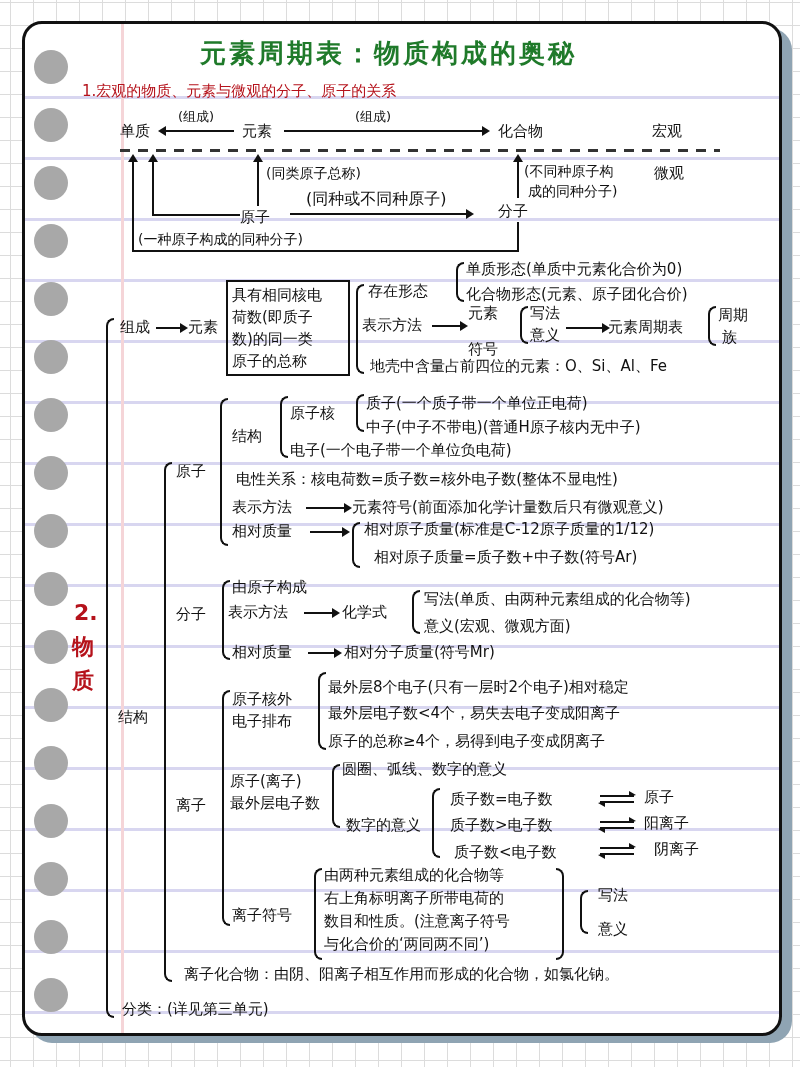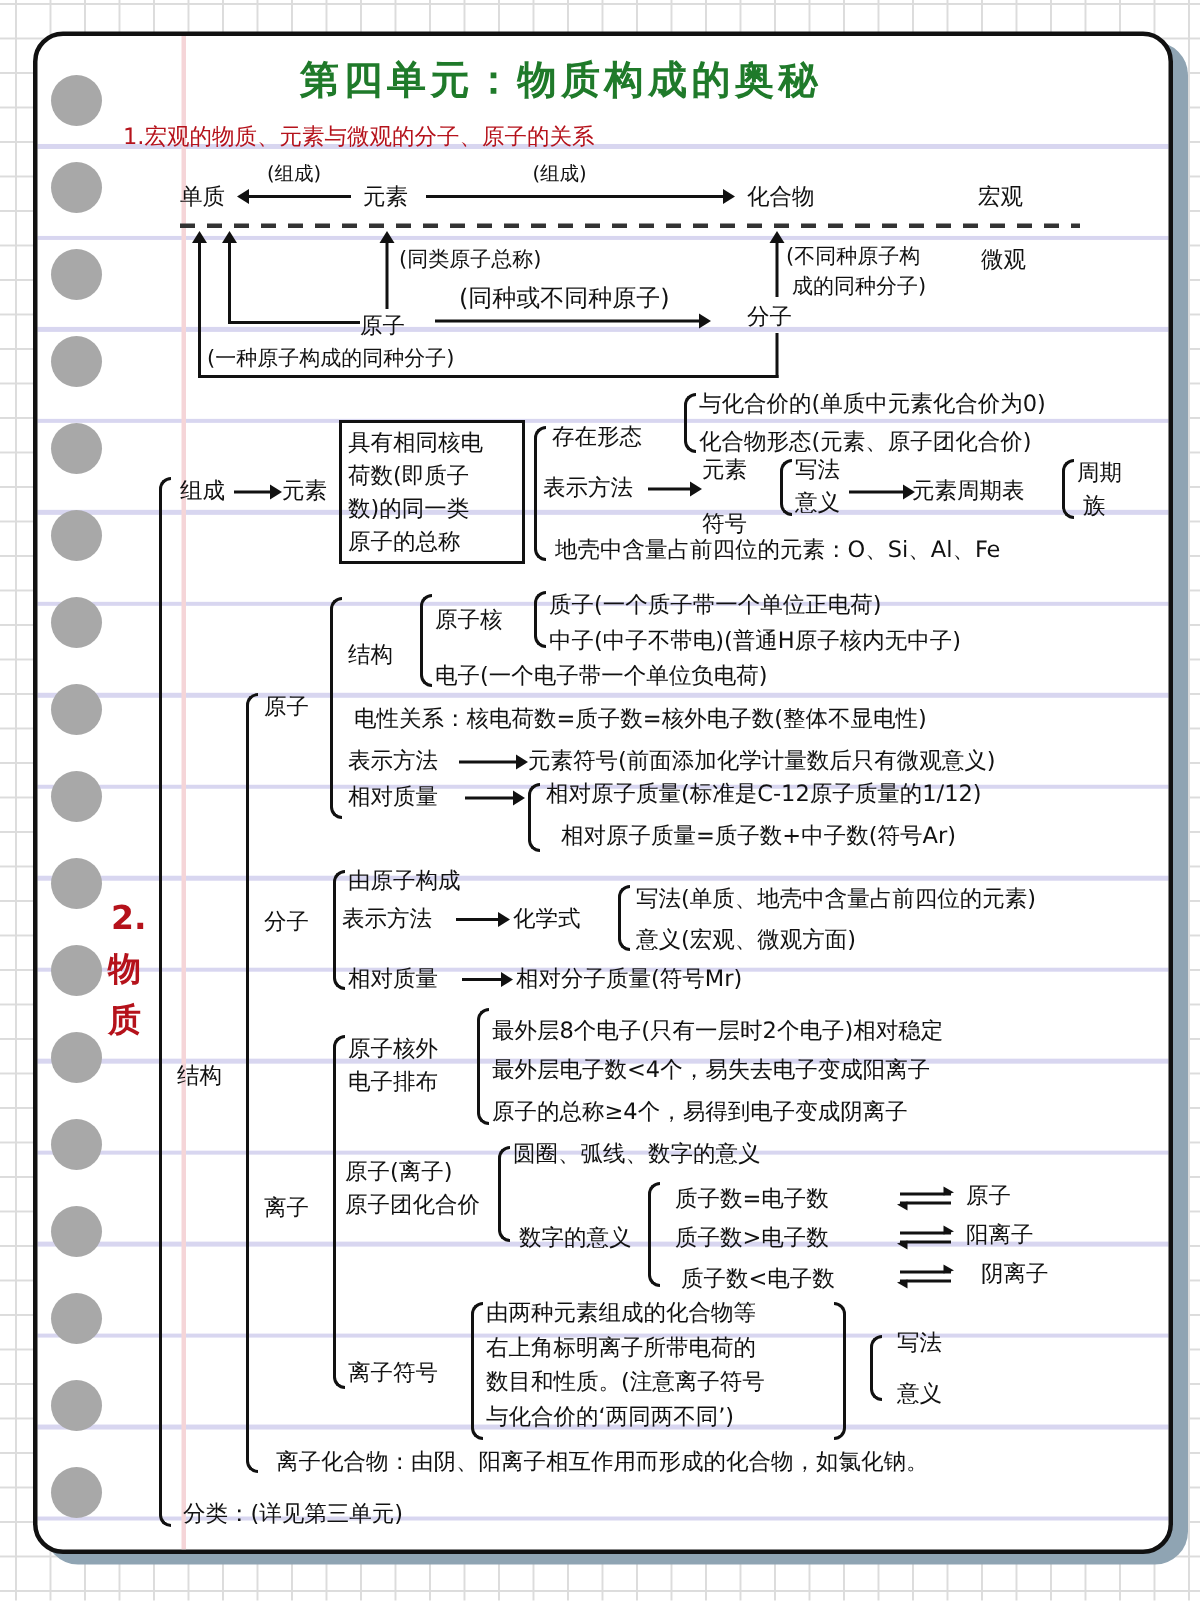--- a/index.html
+++ b/index.html
@@ -108,7 +108,7 @@
 <div class="hole" style="left:34px;top:920px"></div>
 <div class="hole" style="left:34px;top:978px"></div>
 
-<div class="title">第四单元：物质构成的奥秘</div>
+<div class="title">元素周期表：物质构成的奥秘</div>
 
 <div class="t sec1" style="left:82px;top:82px">1.宏观的物质、元素与微观的分子、原子的关系</div>
 

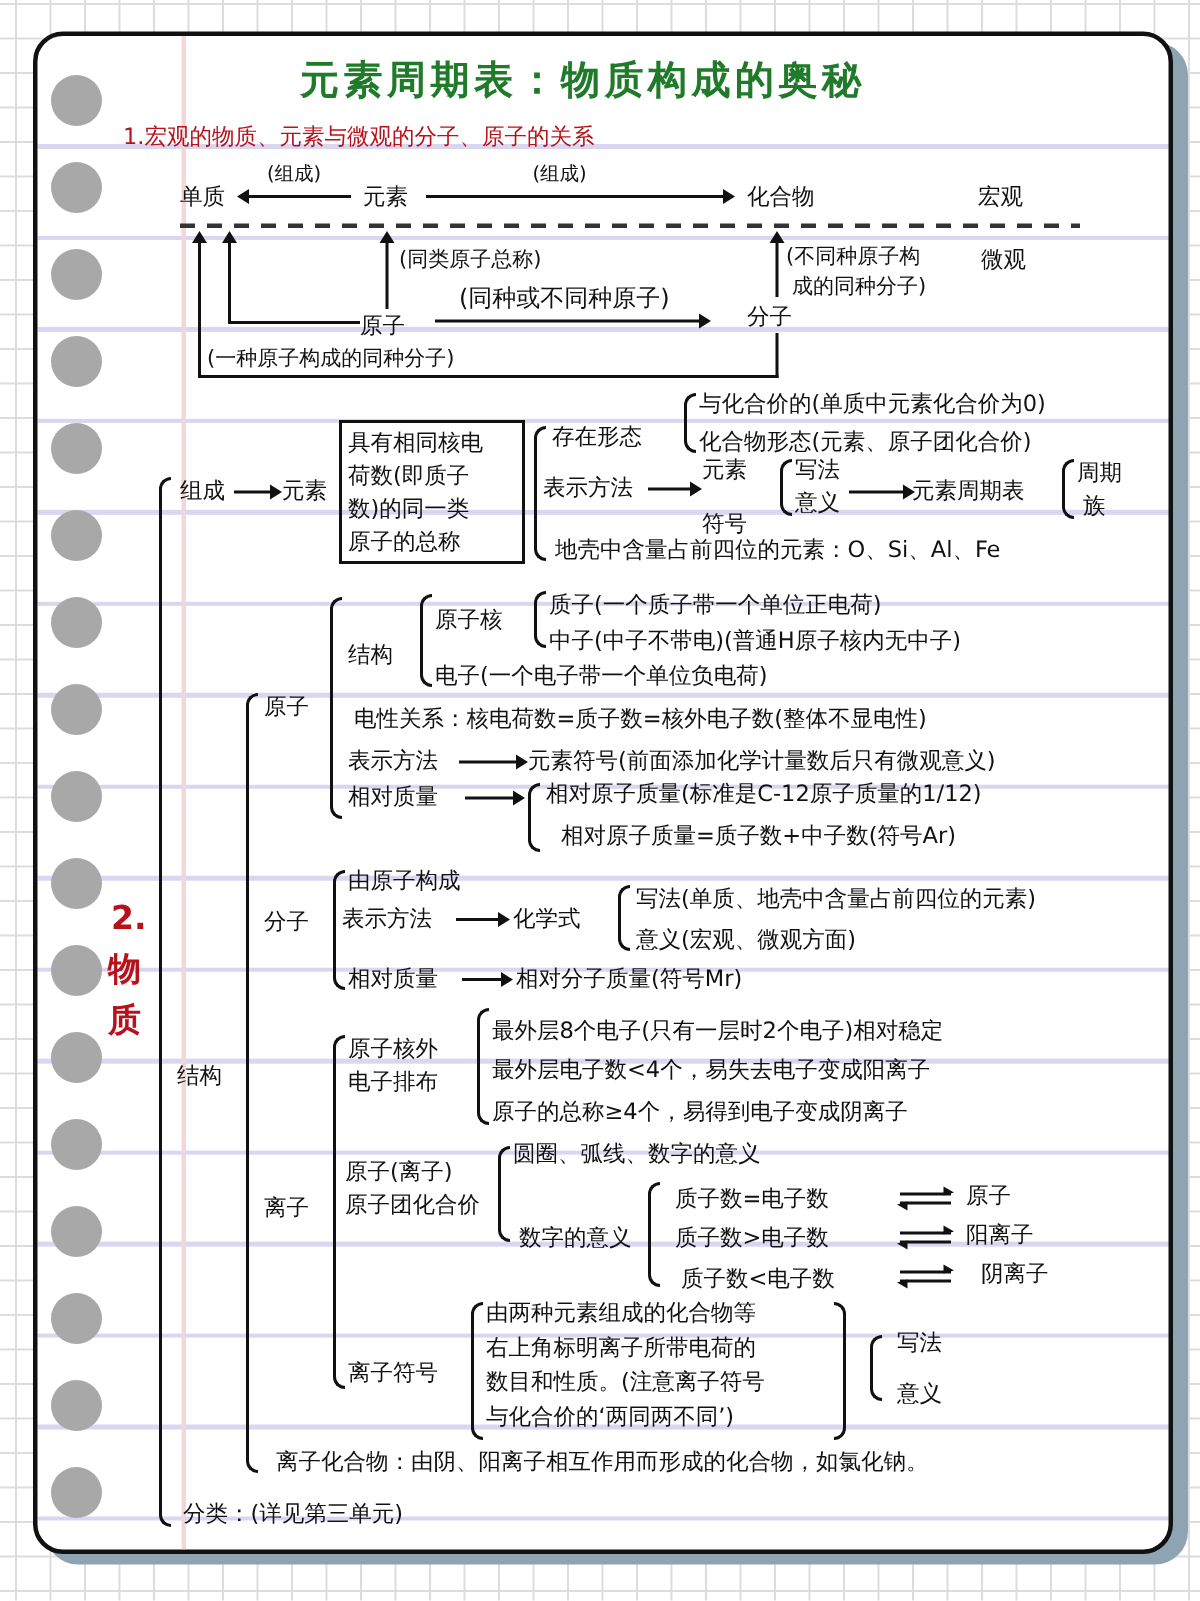--- a/index.html
+++ b/index.html
@@ -158,7 +158,7 @@
 <div class="brace" style="left:356px;top:284px;height:90px"></div>
 <div class="t" style="left:368px;top:282px">存在形态</div>
 <div class="brace" style="left:456px;top:262px;height:40px"></div>
-<div class="t" style="left:466px;top:260px">与化合价的(单质中元素化合价为0)</div>
+<div class="t" style="left:466px;top:260px">单质形态(单质中元素化合价为0)</div>
 <div class="t" style="left:466px;top:285px">化合物形态(元素、原子团化合价)</div>
 <div class="t" style="left:362px;top:316px">表示方法</div>
 <div class="line arrow-right" style="left:432px;top:325px;width:30px;height:2px"></div>

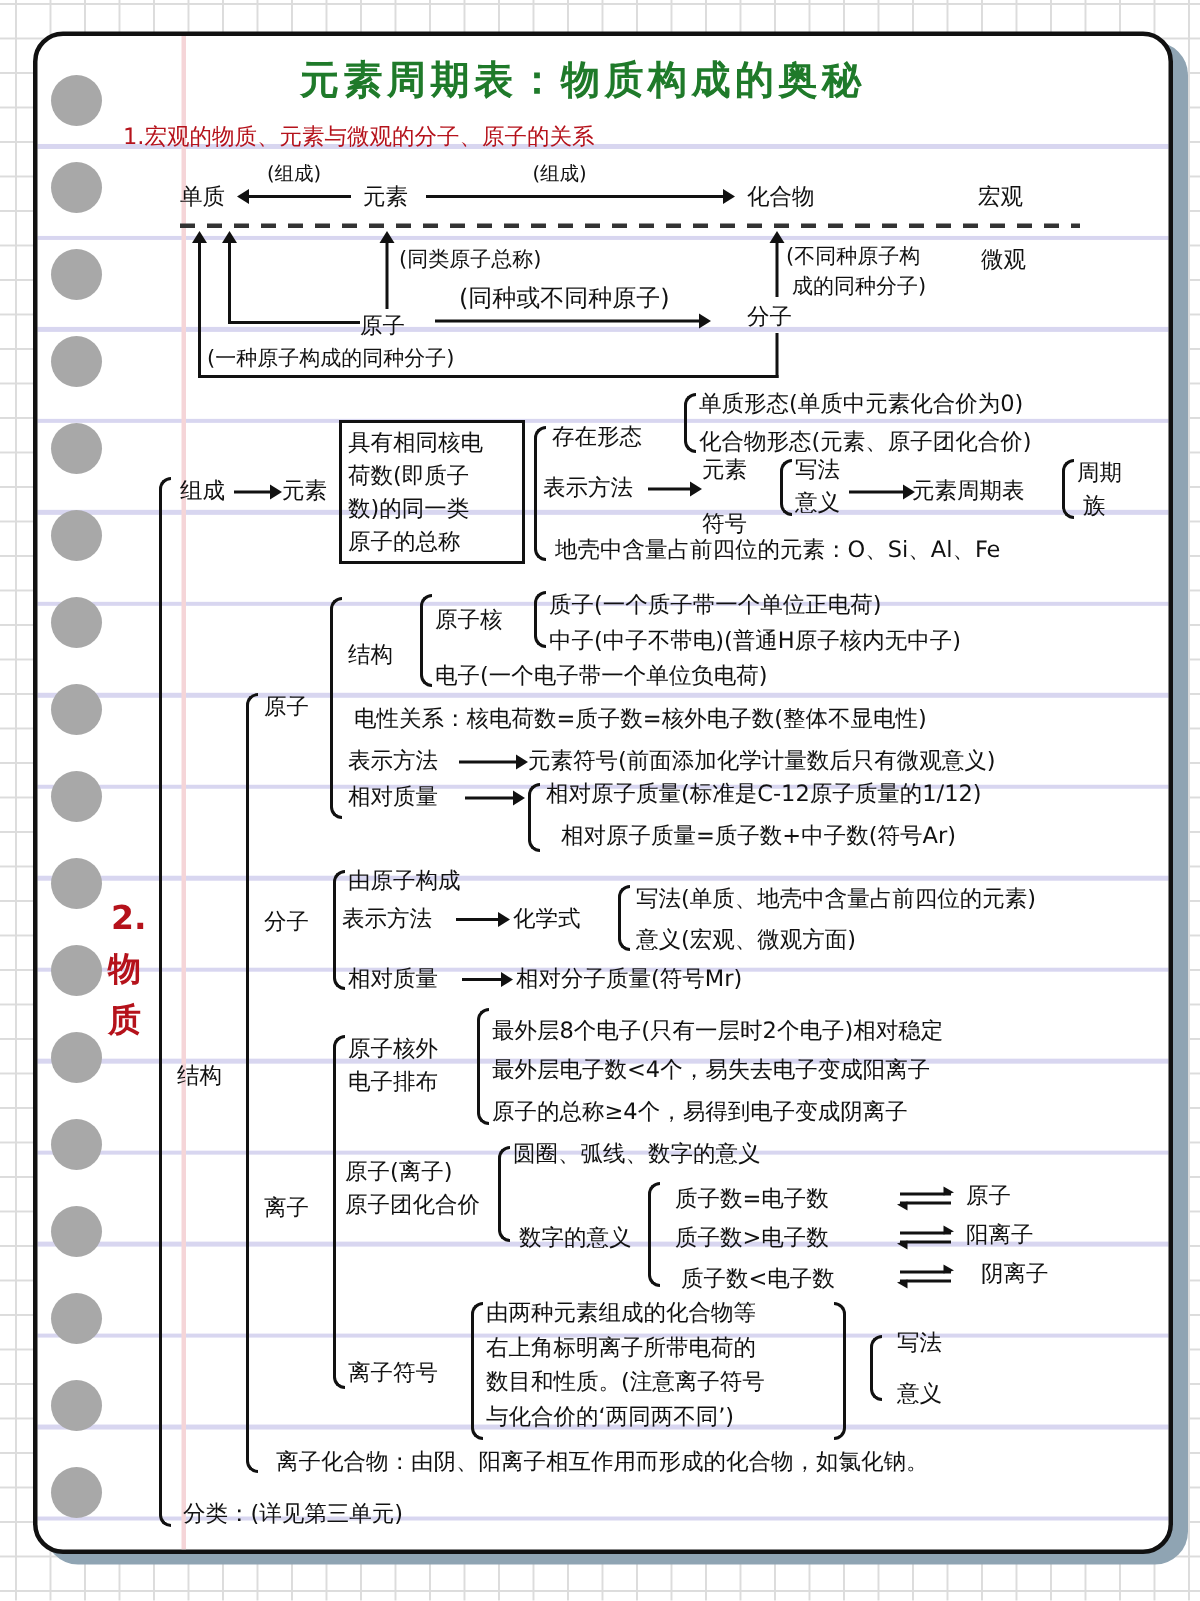--- a/index.html
+++ b/index.html
@@ -203,7 +203,7 @@
 <div class="line arrow-right" style="left:304px;top:612px;width:30px;height:2px"></div>
 <div class="t" style="left:342px;top:603px">化学式</div>
 <div class="brace" style="left:412px;top:590px;height:44px"></div>
-<div class="t" style="left:424px;top:590px">写法(单质、地壳中含量占前四位的元素)</div>
+<div class="t" style="left:424px;top:590px">写法(单质、由两种元素组成的化合物等)</div>
 <div class="t" style="left:424px;top:617px">意义(宏观、微观方面)</div>
 <div class="t" style="left:232px;top:643px">相对质量</div>
 <div class="line arrow-right" style="left:308px;top:652px;width:28px;height:2px"></div>

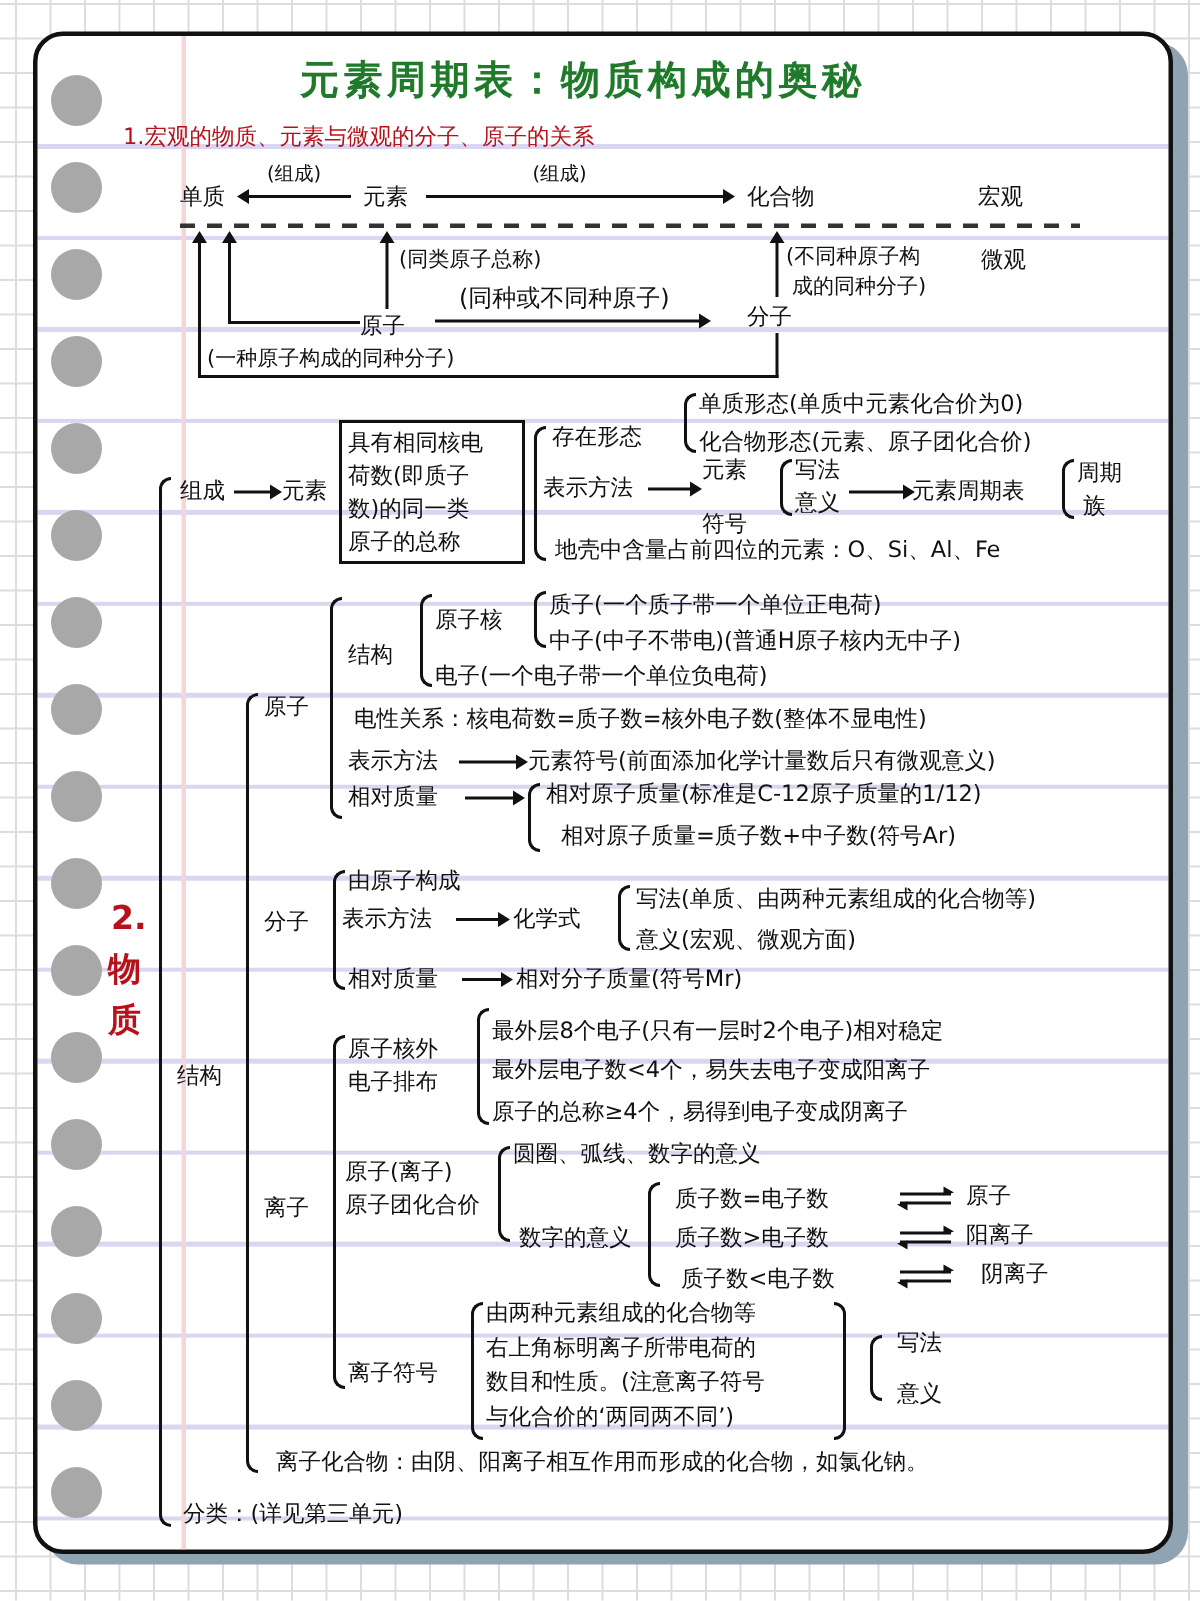--- a/index.html
+++ b/index.html
@@ -218,7 +218,7 @@
 <div class="t" style="left:328px;top:704px">最外层电子数&lt;4个，易失去电子变成阳离子</div>
 <div class="t" style="left:328px;top:732px">原子的总称≥4个，易得到电子变成阴离子</div>
 <div class="t" style="left:230px;top:772px">原子(离子)</div>
-<div class="t" style="left:230px;top:794px">原子团化合价</div>
+<div class="t" style="left:230px;top:794px">最外层电子数</div>
 <div class="brace" style="left:332px;top:764px;height:64px"></div>
 <div class="t" style="left:342px;top:760px">圆圈、弧线、数字的意义</div>
 <div class="t" style="left:346px;top:816px">数字的意义</div>

